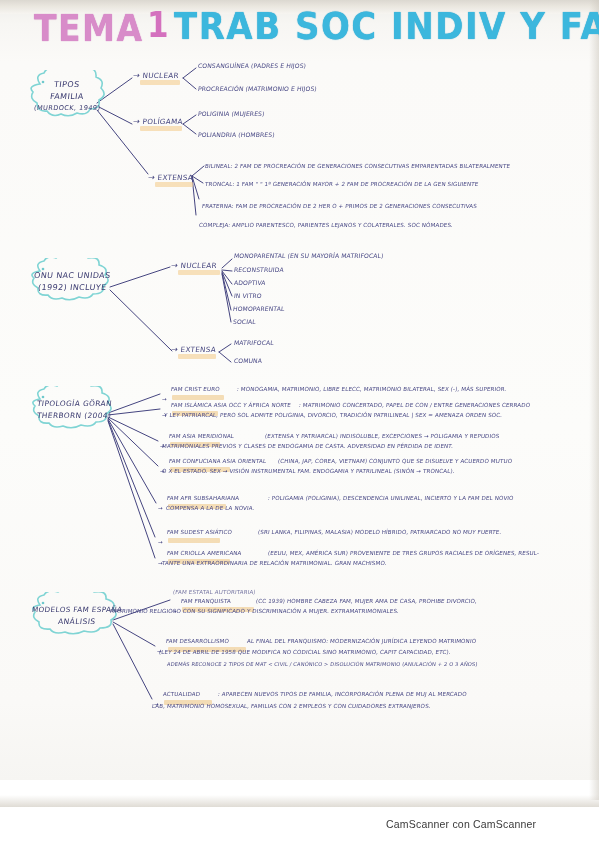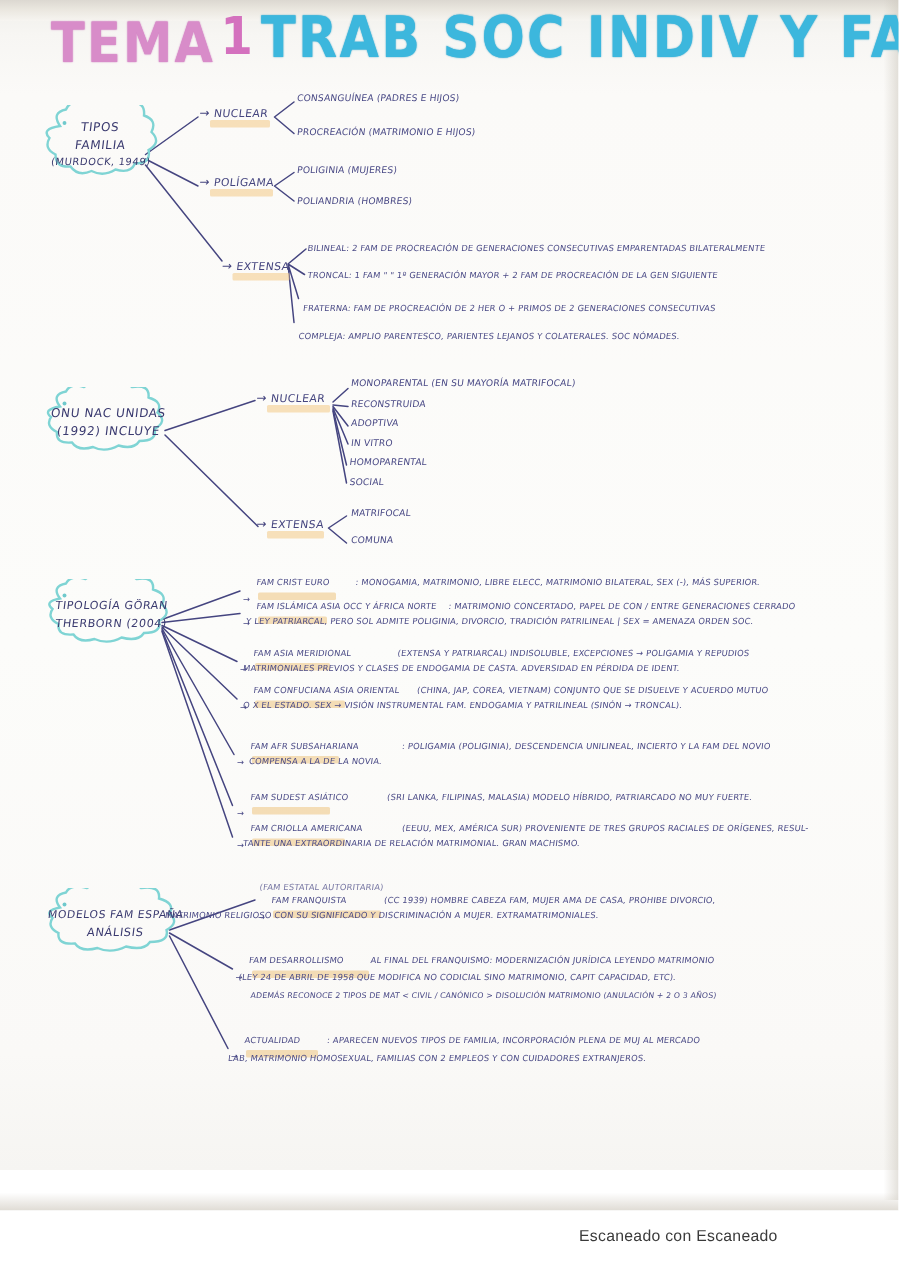--- a/index.html
+++ b/index.html
@@ -317,7 +317,7 @@
 </div>
 
 <div id="footer">
-  <span class="cs">Escaneado con Escaneado</span>
+  <span class="cs">CamScanner con CamScanner</span>
 </div>
 
 </body></html>

